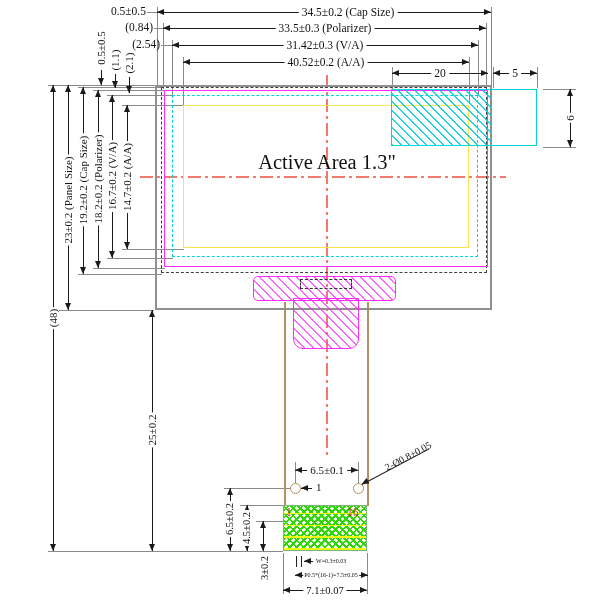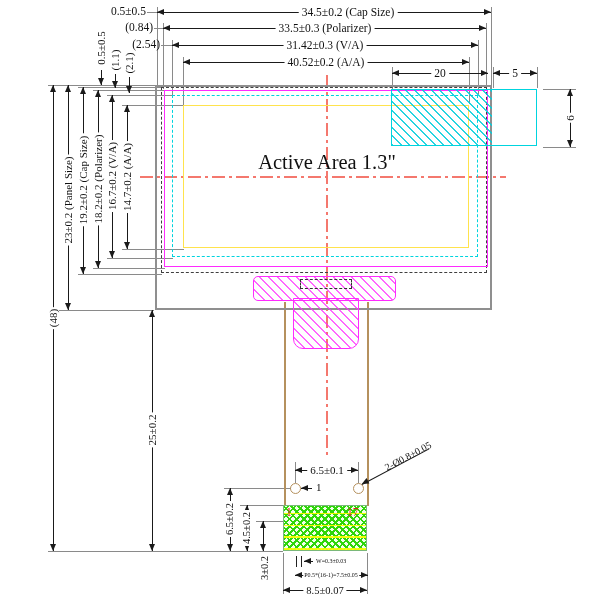--- a/index.html
+++ b/index.html
@@ -123,7 +123,7 @@
 
   <div class="green" style="left:283px;top:505px;width:82px;height:44px;"></div>
   <div class="pin" style="left:286px;top:506px;">1</div>
-  <div class="pin" style="left:347px;top:506px;">17</div>
+  <div class="pin" style="left:347px;top:506px;">16</div>
 
   <div class="hd" style="left:157px;top:12px;width:334px;"></div>
   <span class="hlab" style="left:324px;top:12px;margin-left:24px;">34.5±0.2 (Cap Size)</span>

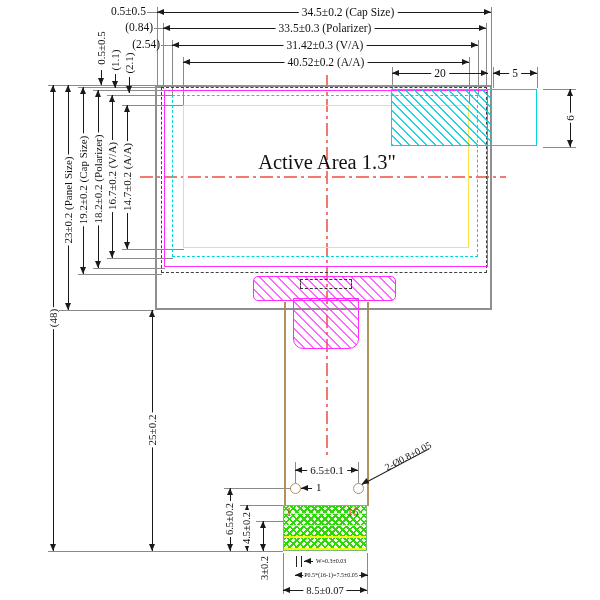--- a/index.html
+++ b/index.html
@@ -184,7 +184,7 @@
   <div class="hd" style="left:295px;top:575px;width:73px;"></div>
   <span class="hlab tiny" style="left:331px;top:575px;">P0.5*(16-1)=7.5±0.05</span>
   <div class="hd" style="left:283px;top:590px;width:84px;"></div>
-  <span class="hlab" style="left:325px;top:590px;font-size:10.5px;">8.5±0.07</span>
+  <span class="hlab" style="left:325px;top:590px;font-size:10.5px;">7.1±0.07</span>
 
   <div class="ctext">
     <div>Active Area 1.3"</div>

